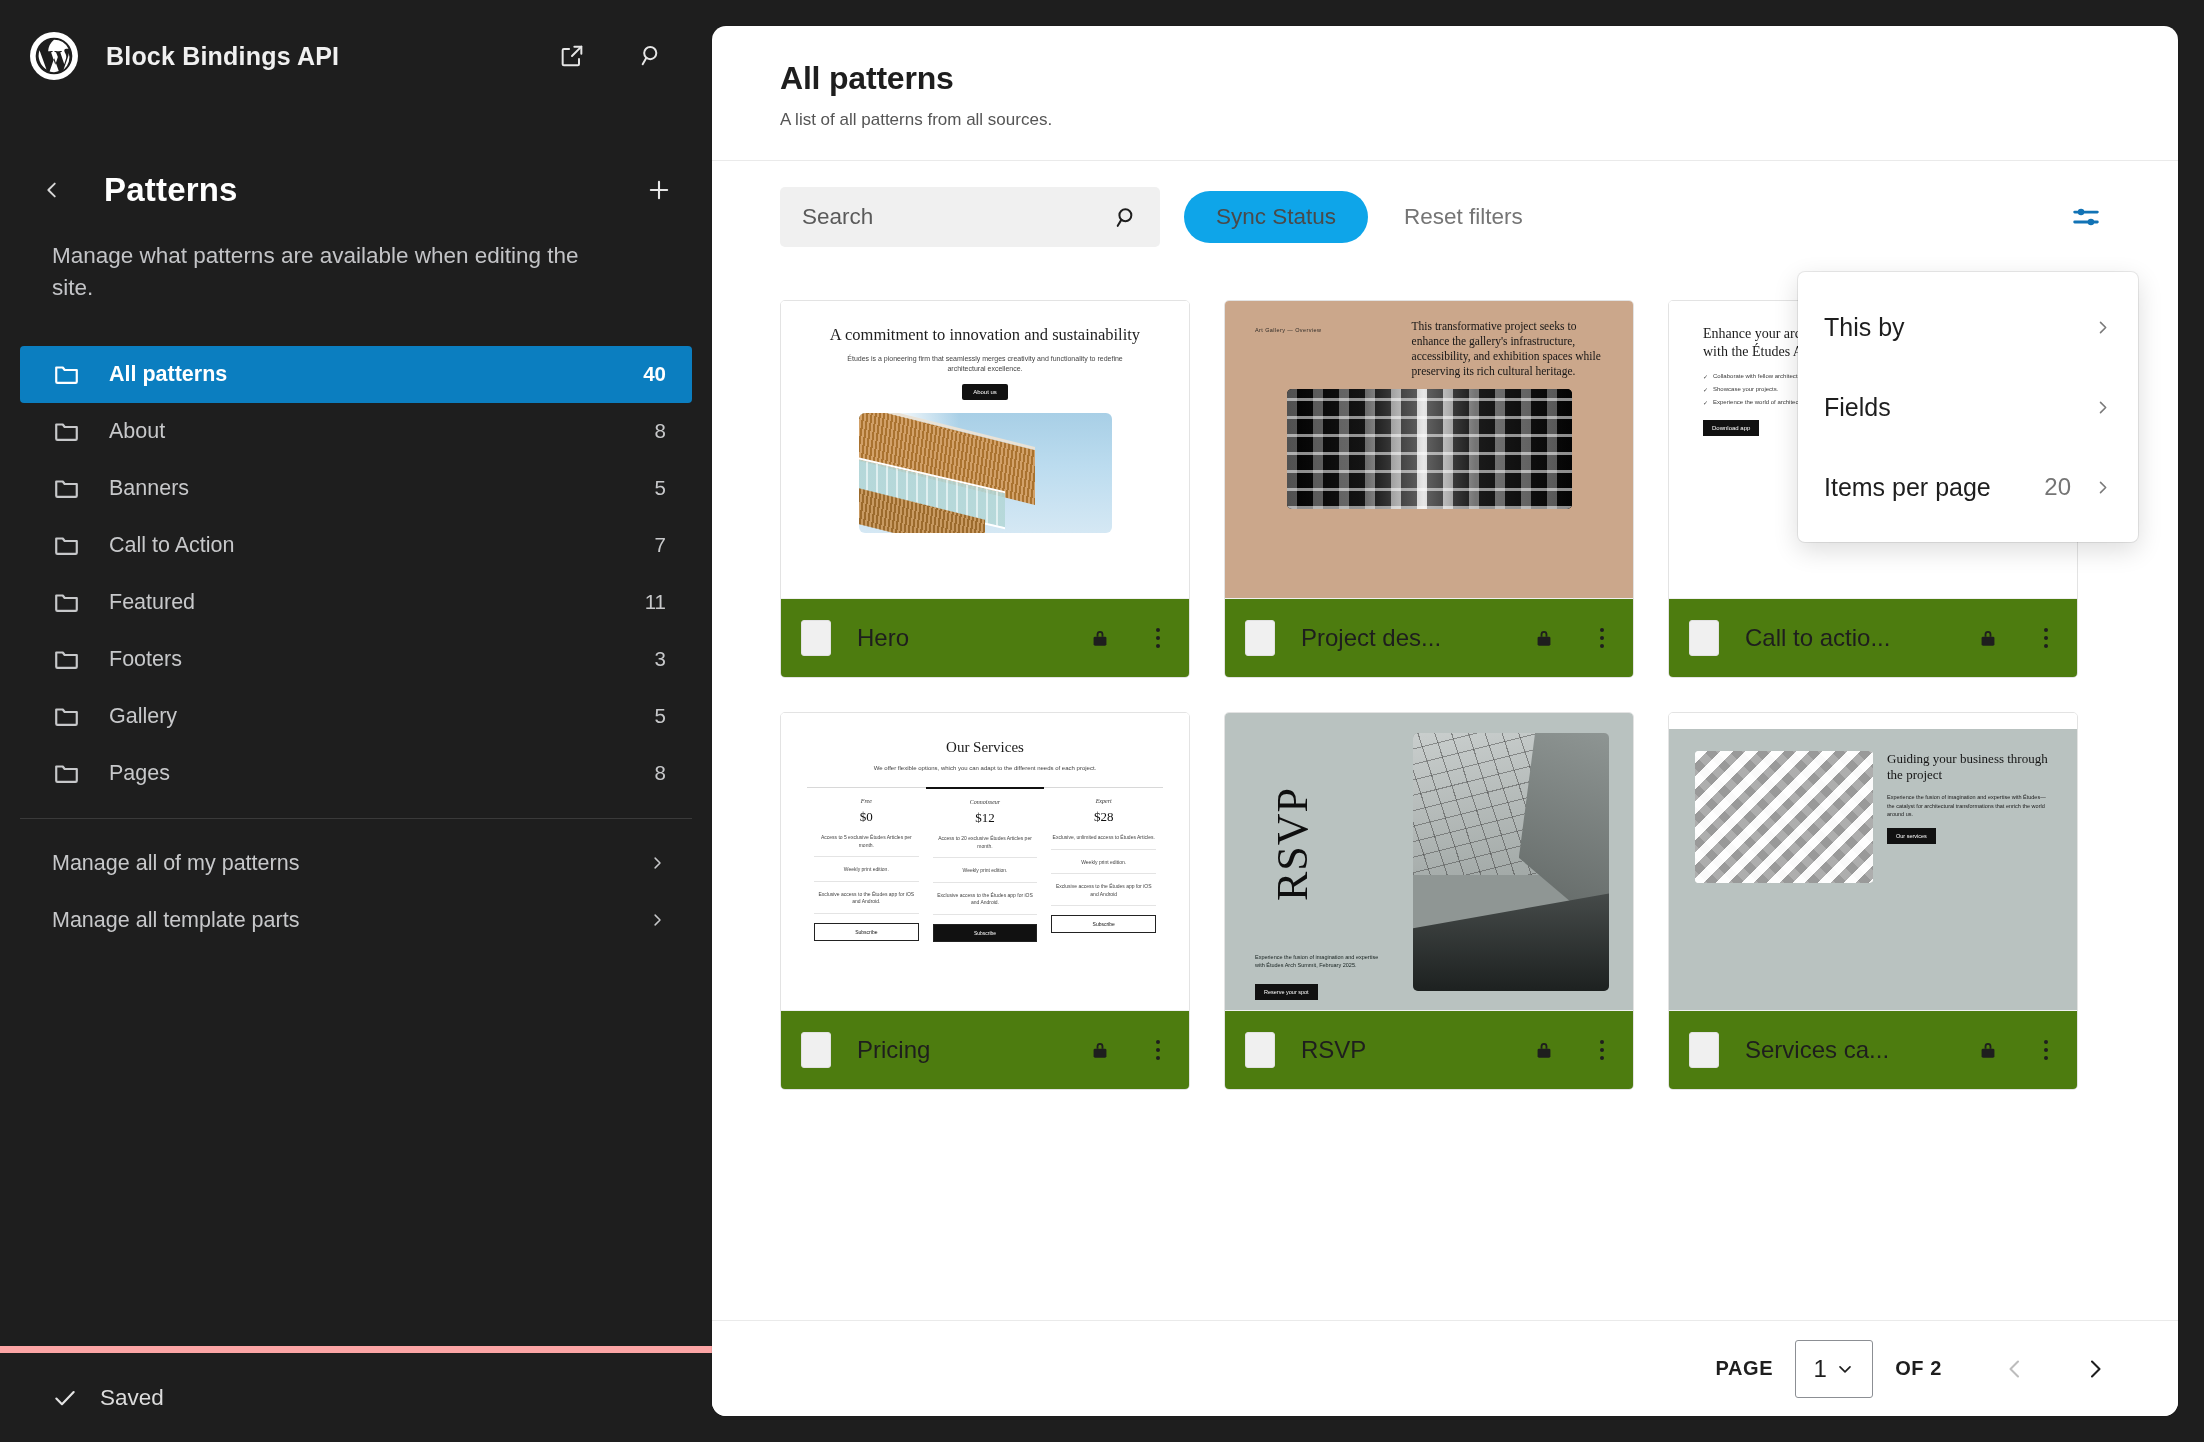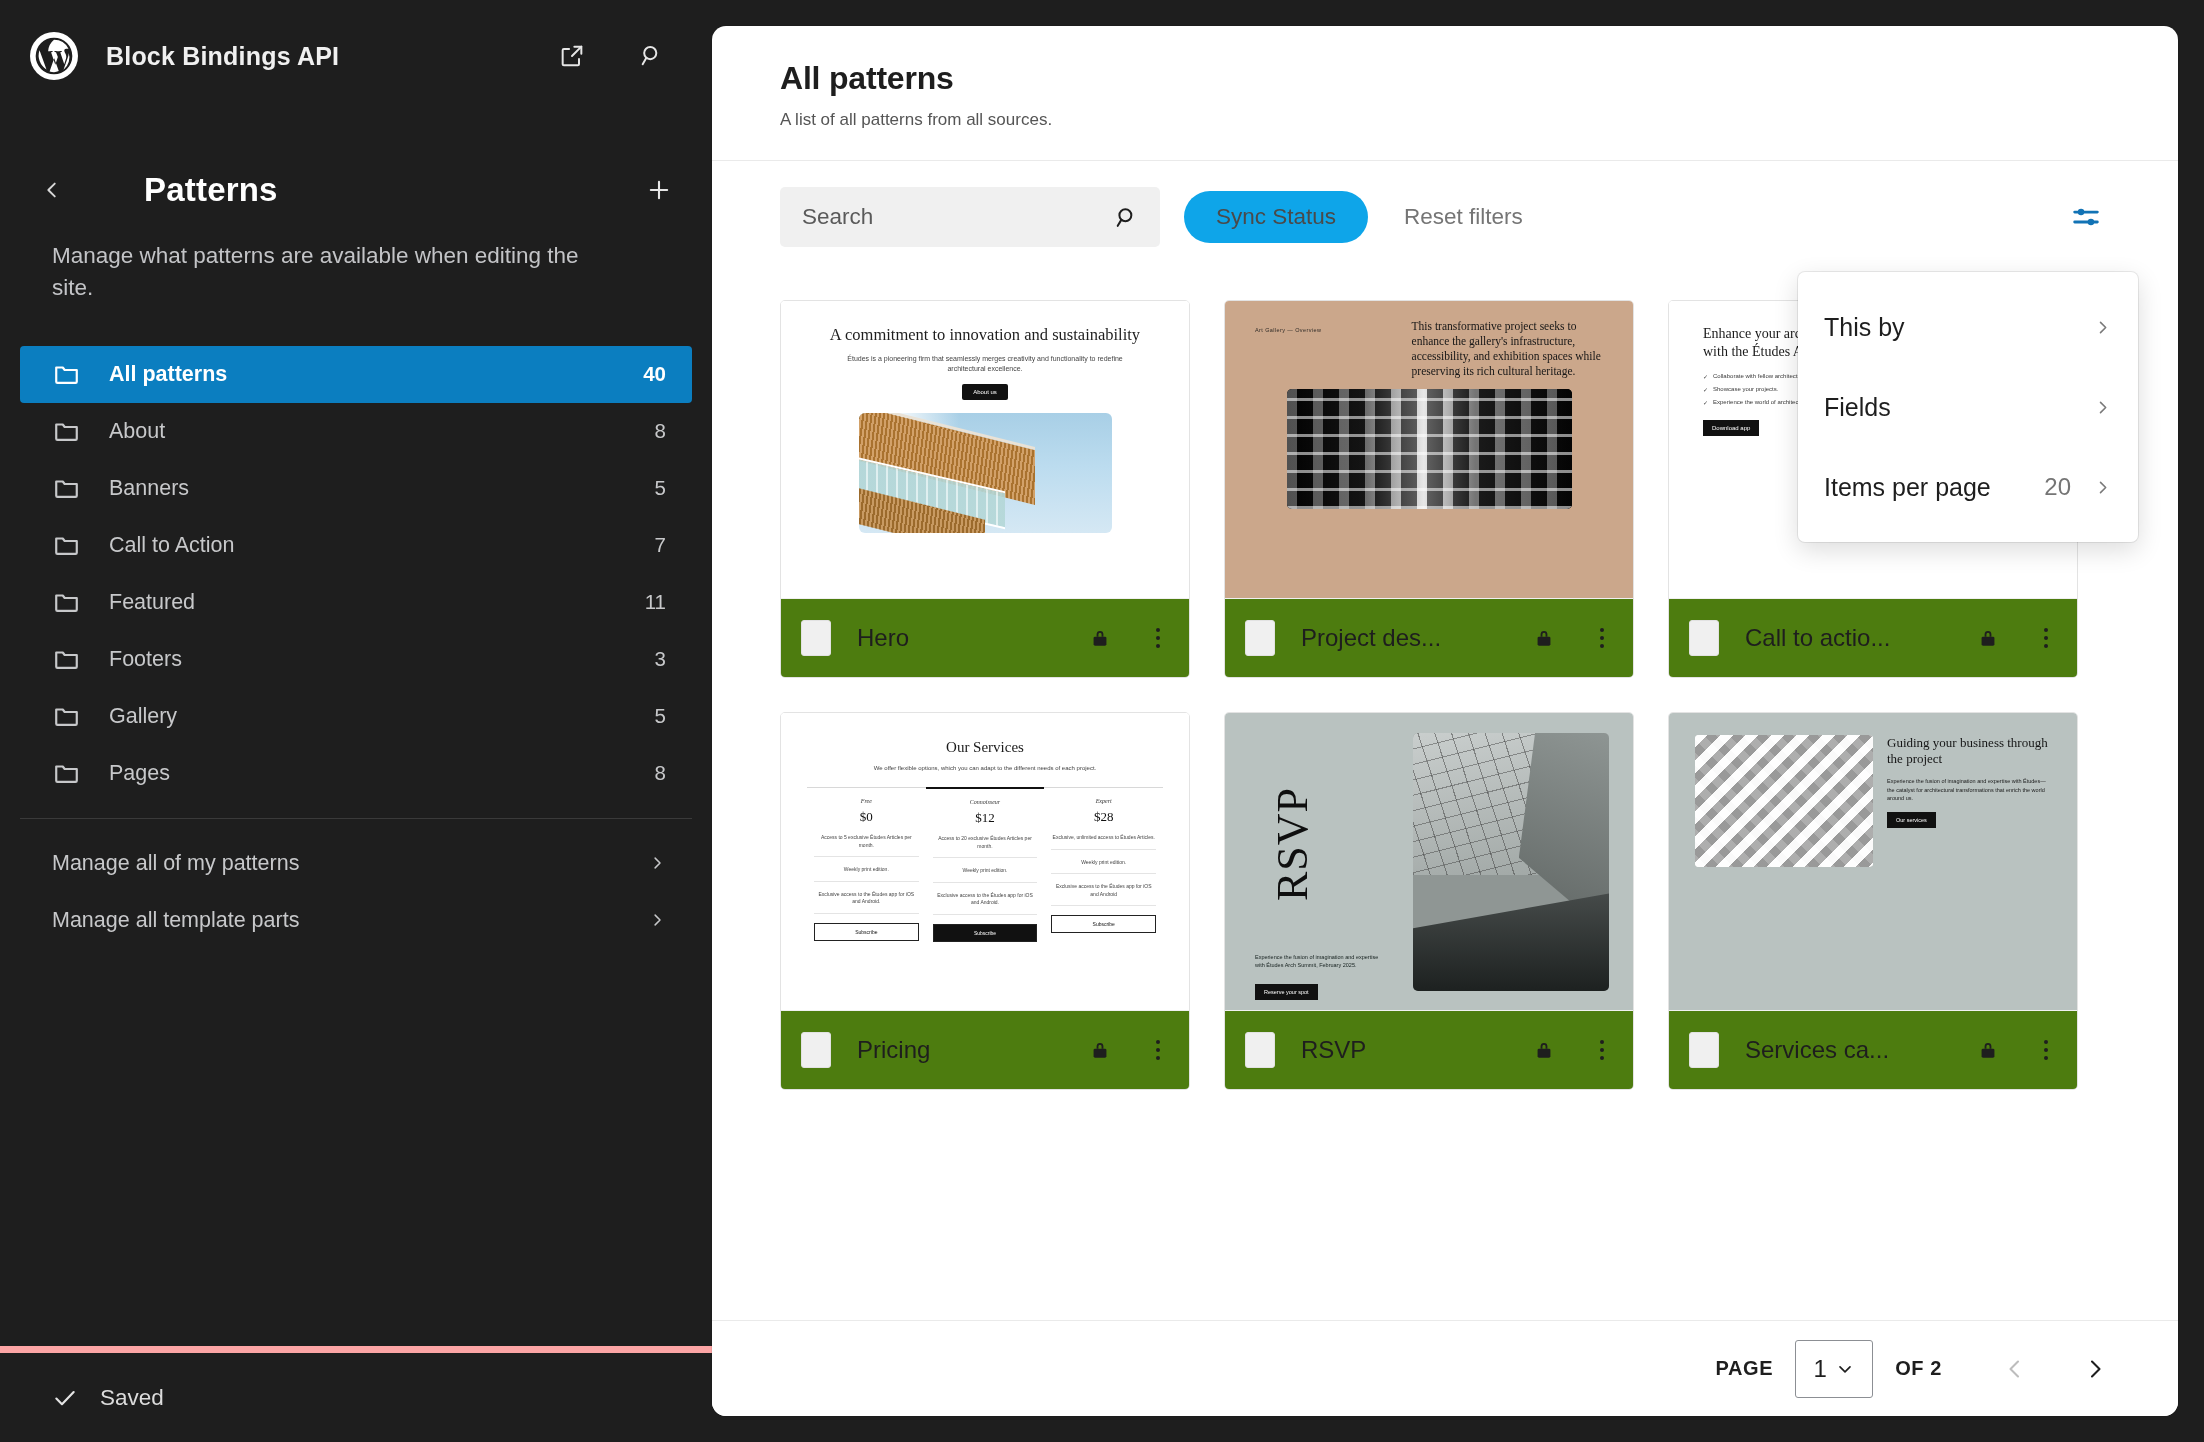--- a/index.html
+++ b/index.html
@@ -41,7 +41,7 @@
   .hdr-icon-btn svg { width: 28px; height: 28px; display: block; }
 
   #patterns-head {
-    display: flex; align-items: center; padding: 46px 30px 0 30px; height: 110px; gap: 40px;
+    display: flex; align-items: center; padding: 46px 30px 0 30px; height: 110px;
   }
   #back-btn {
     width: 44px; height: 44px; display: flex; align-items: center; justify-content: center;

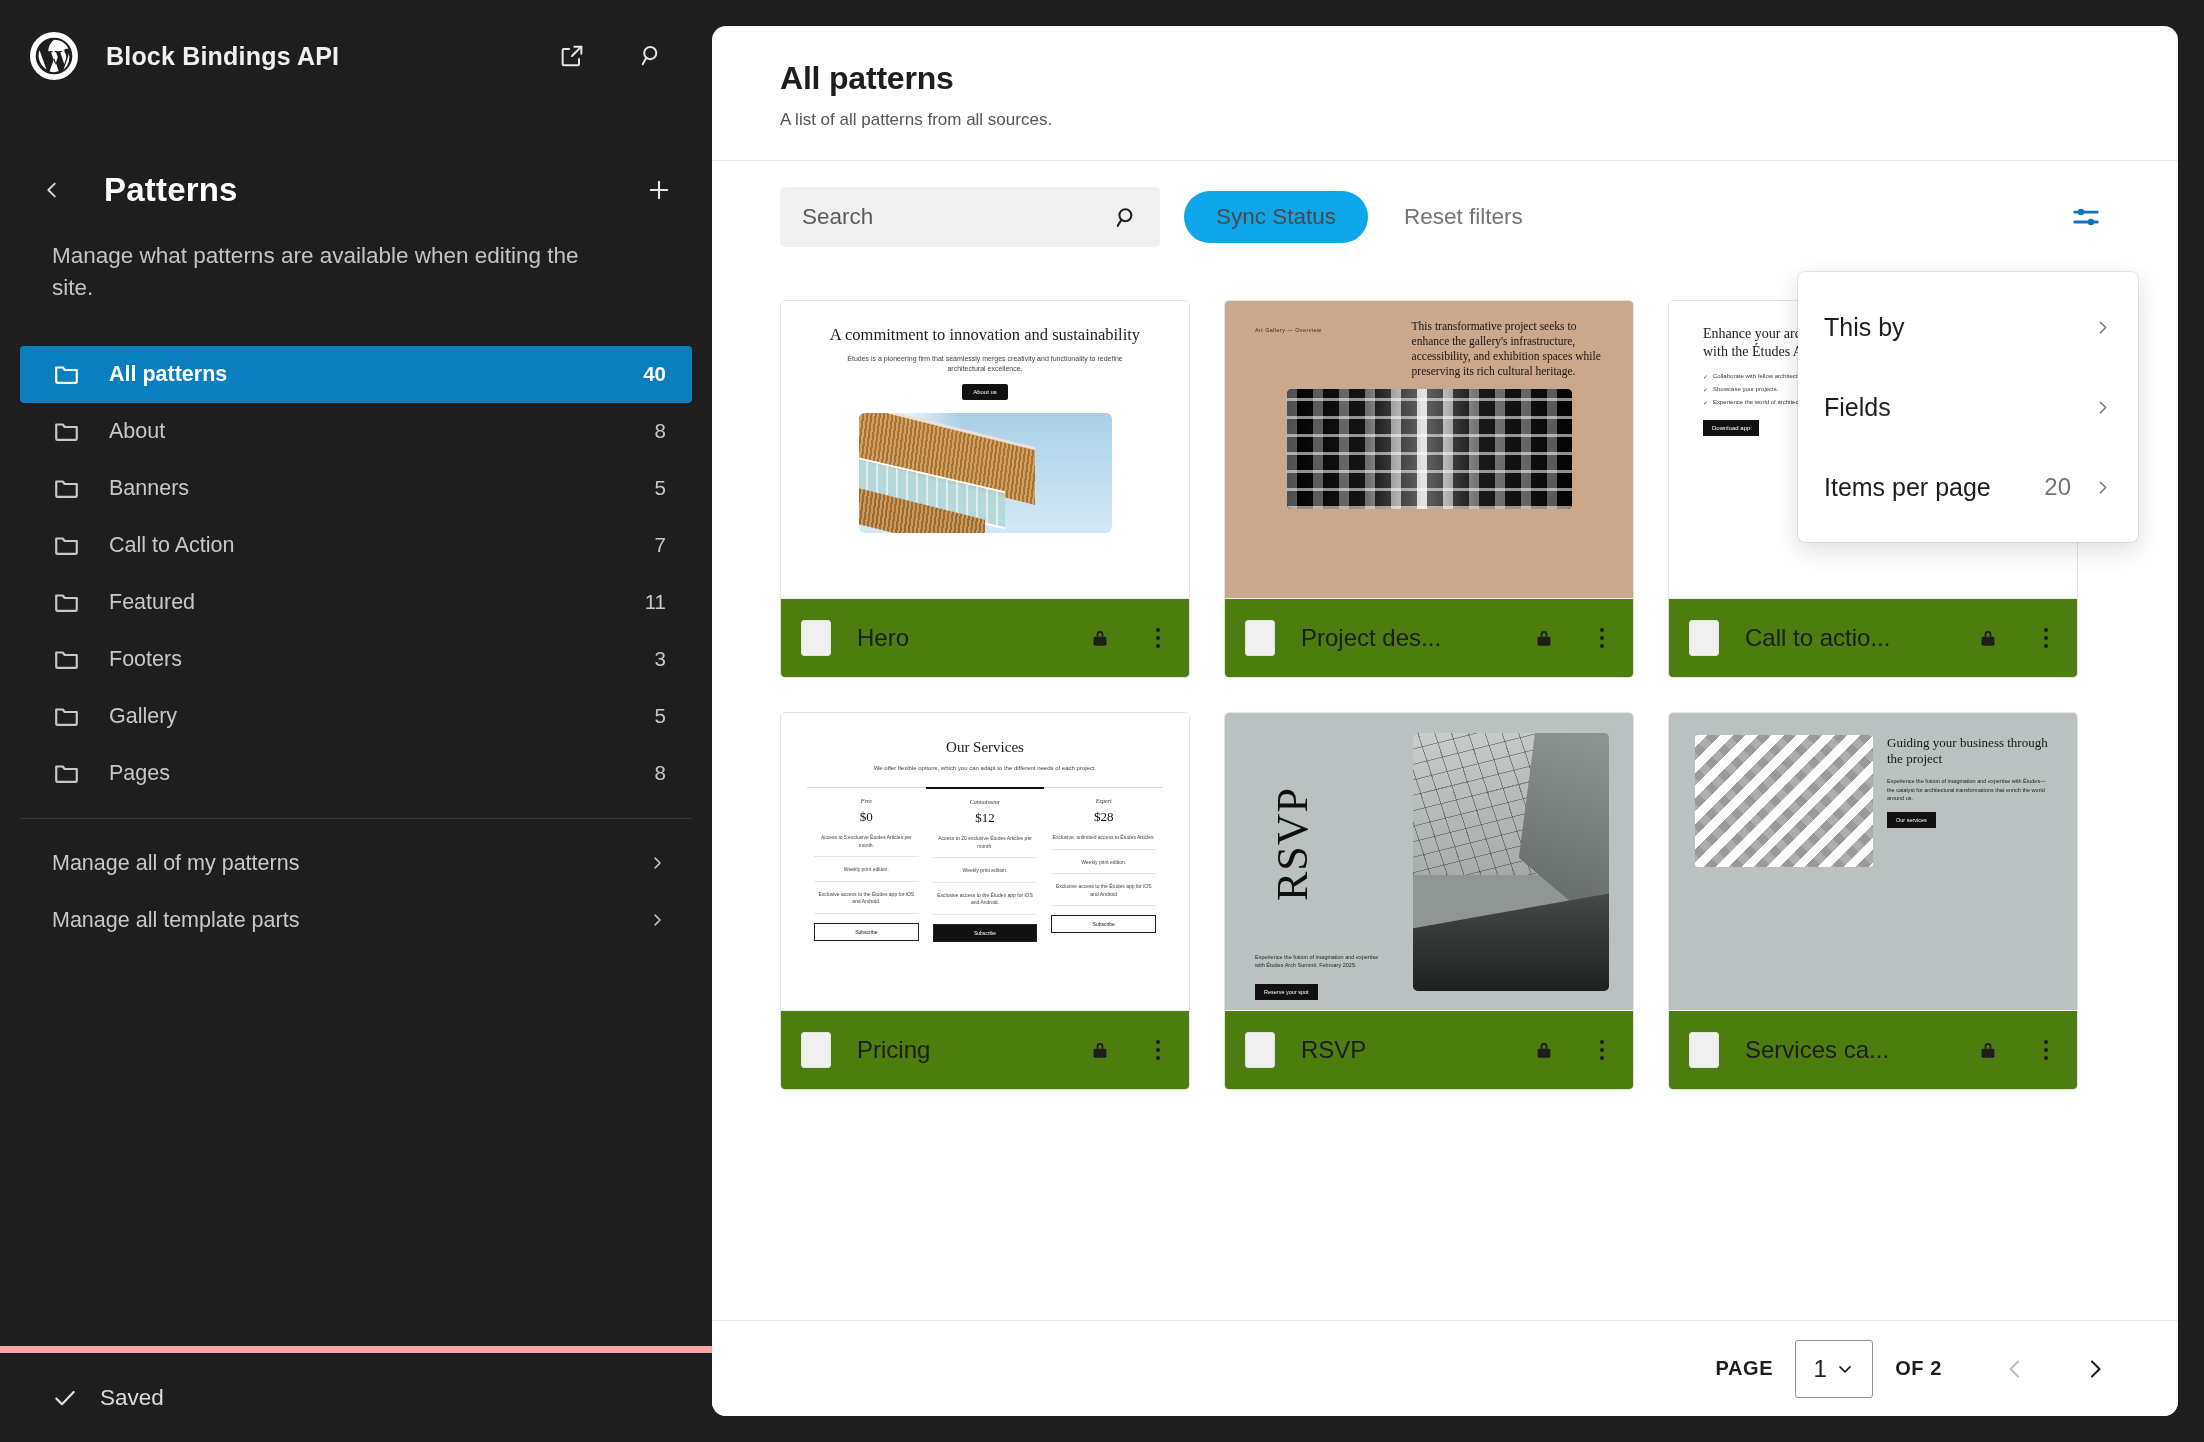--- a/index.html
+++ b/index.html
@@ -299,7 +299,7 @@
     clip-path: polygon(0 42%, 100% 10%, 100% 100%, 0 100%);
   }
 
-  .pv-services { background:#b9c2c0; padding: 22px 24px 0 26px; display:flex; gap: 14px; }
+  .pv-services { background:#b9c2c0; padding: 22px 24px 0 26px; display:flex; gap: 14px; margin-top: 16px; }
   .svc-photo {
     width: 178px; height: 132px; border-radius: 4px; overflow:hidden; position:relative; background:#d7d9d8;
     flex: 0 0 auto;

